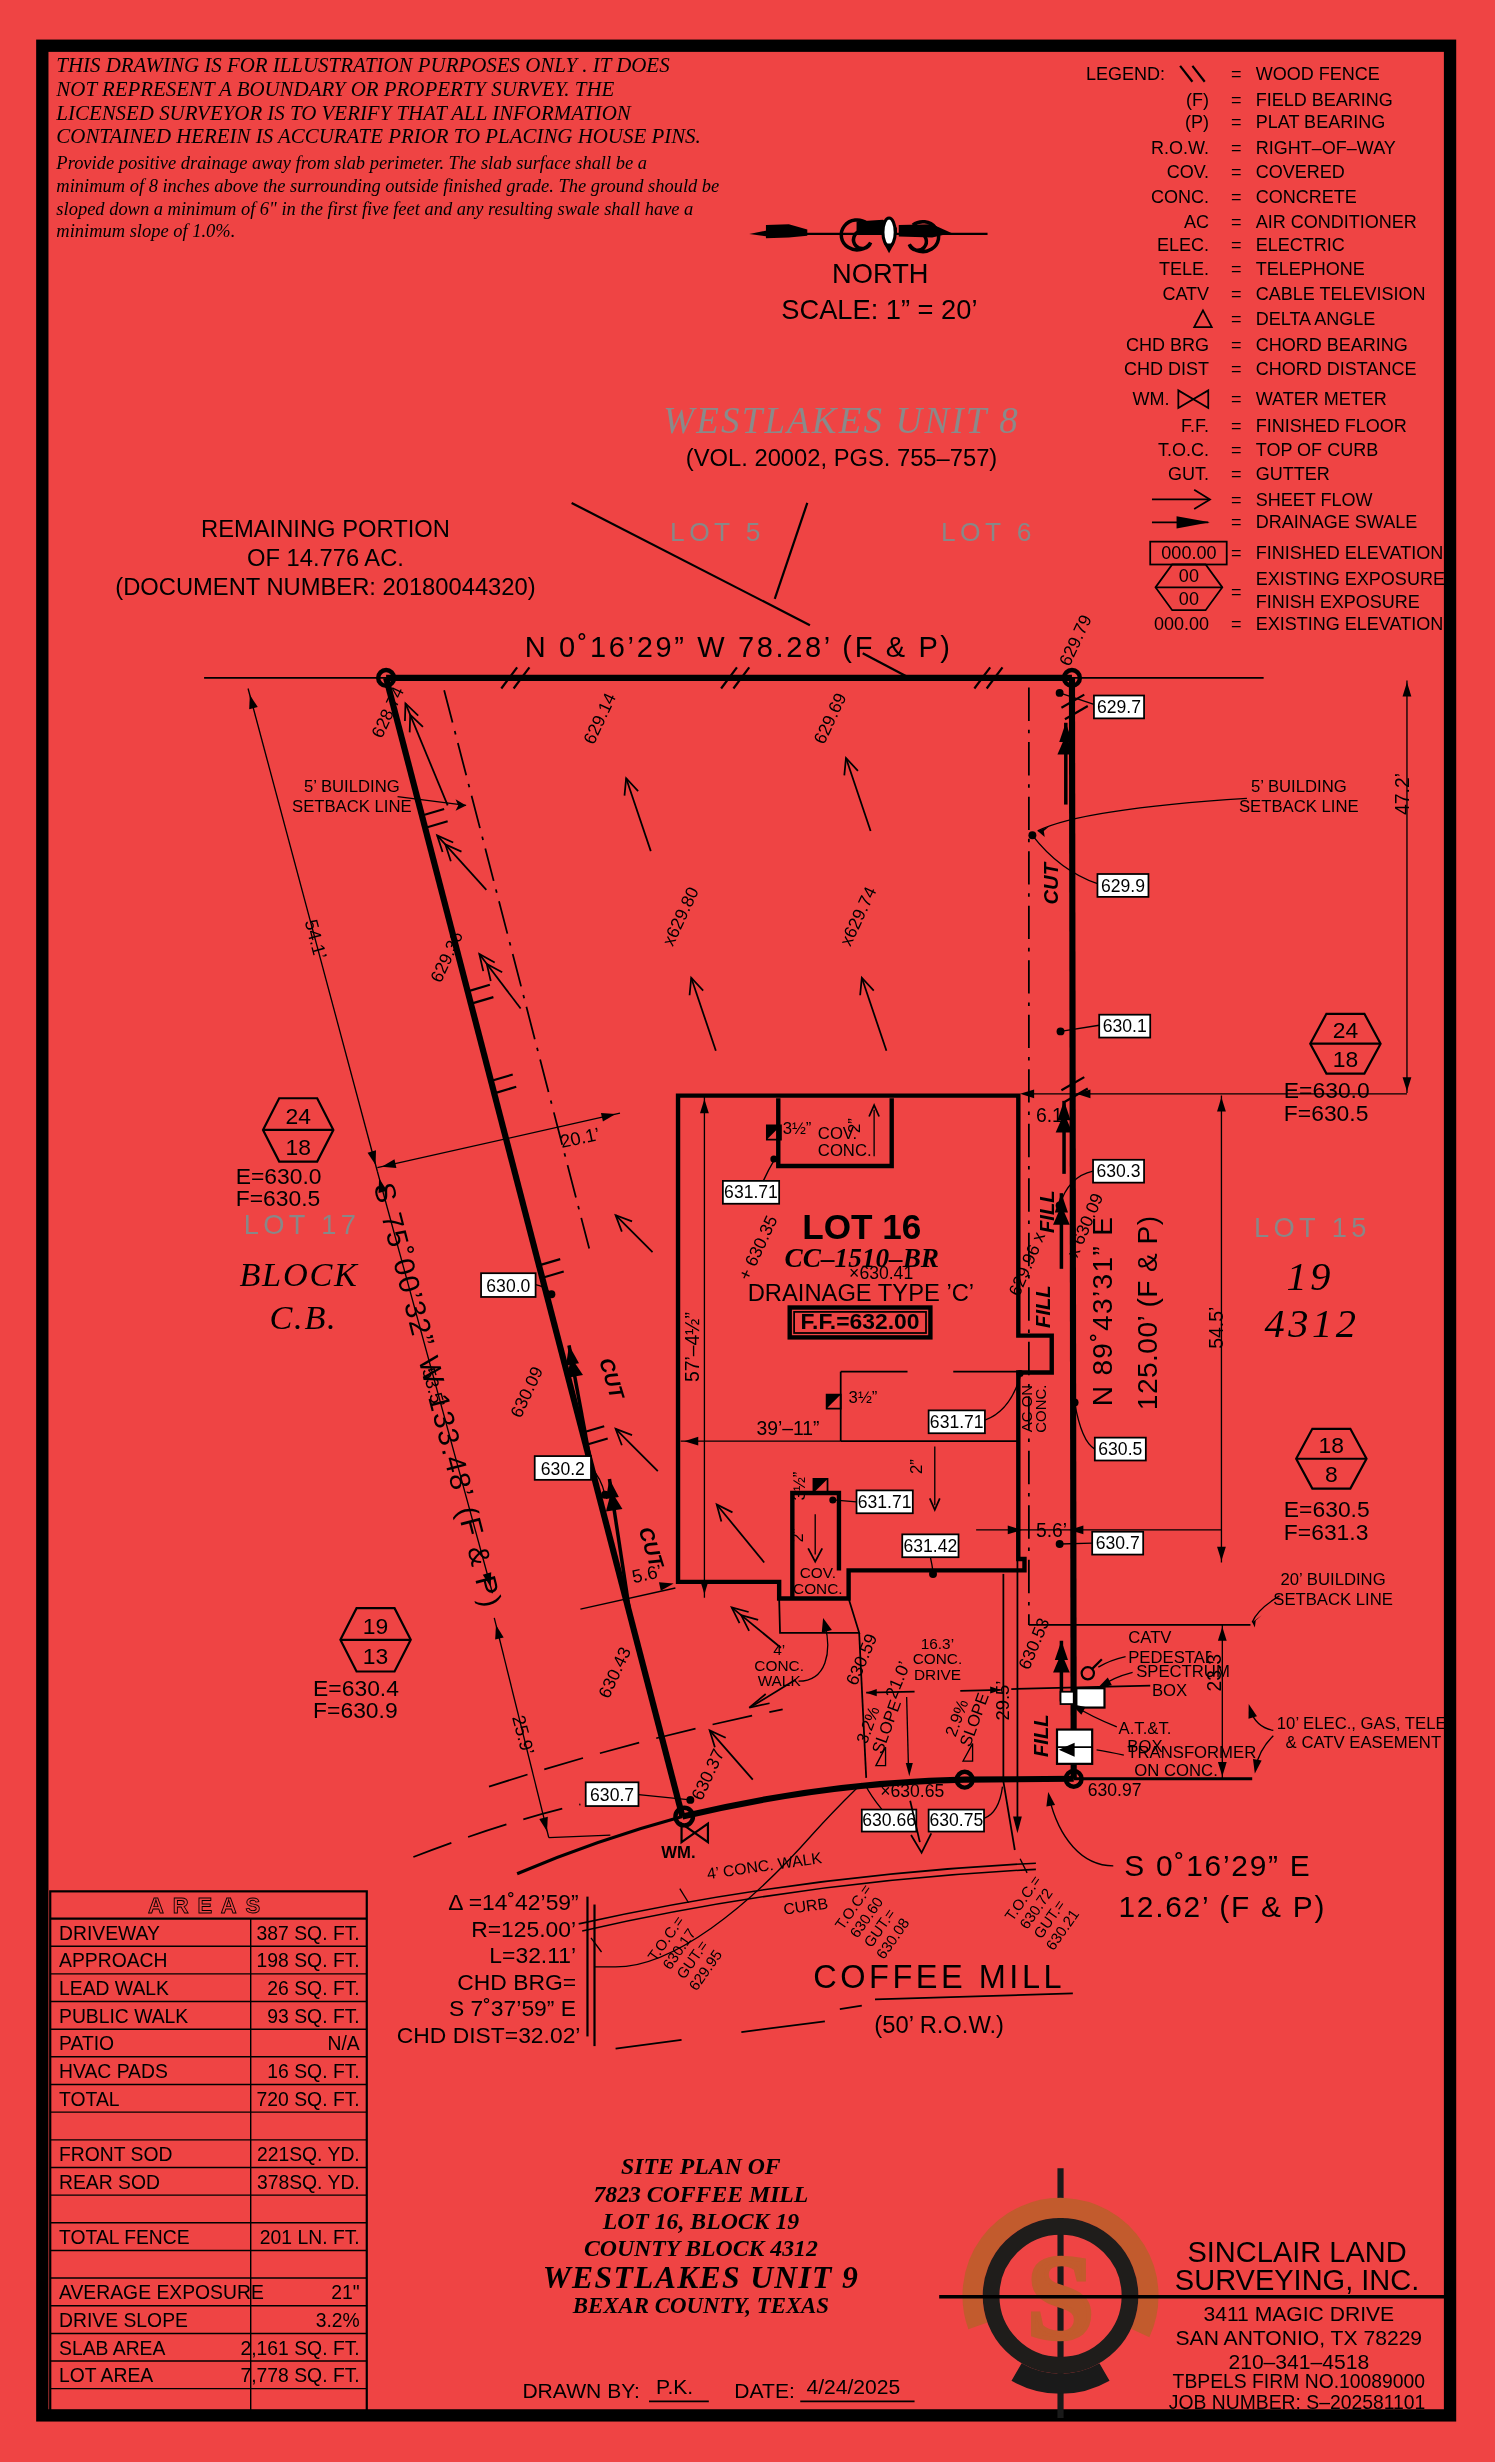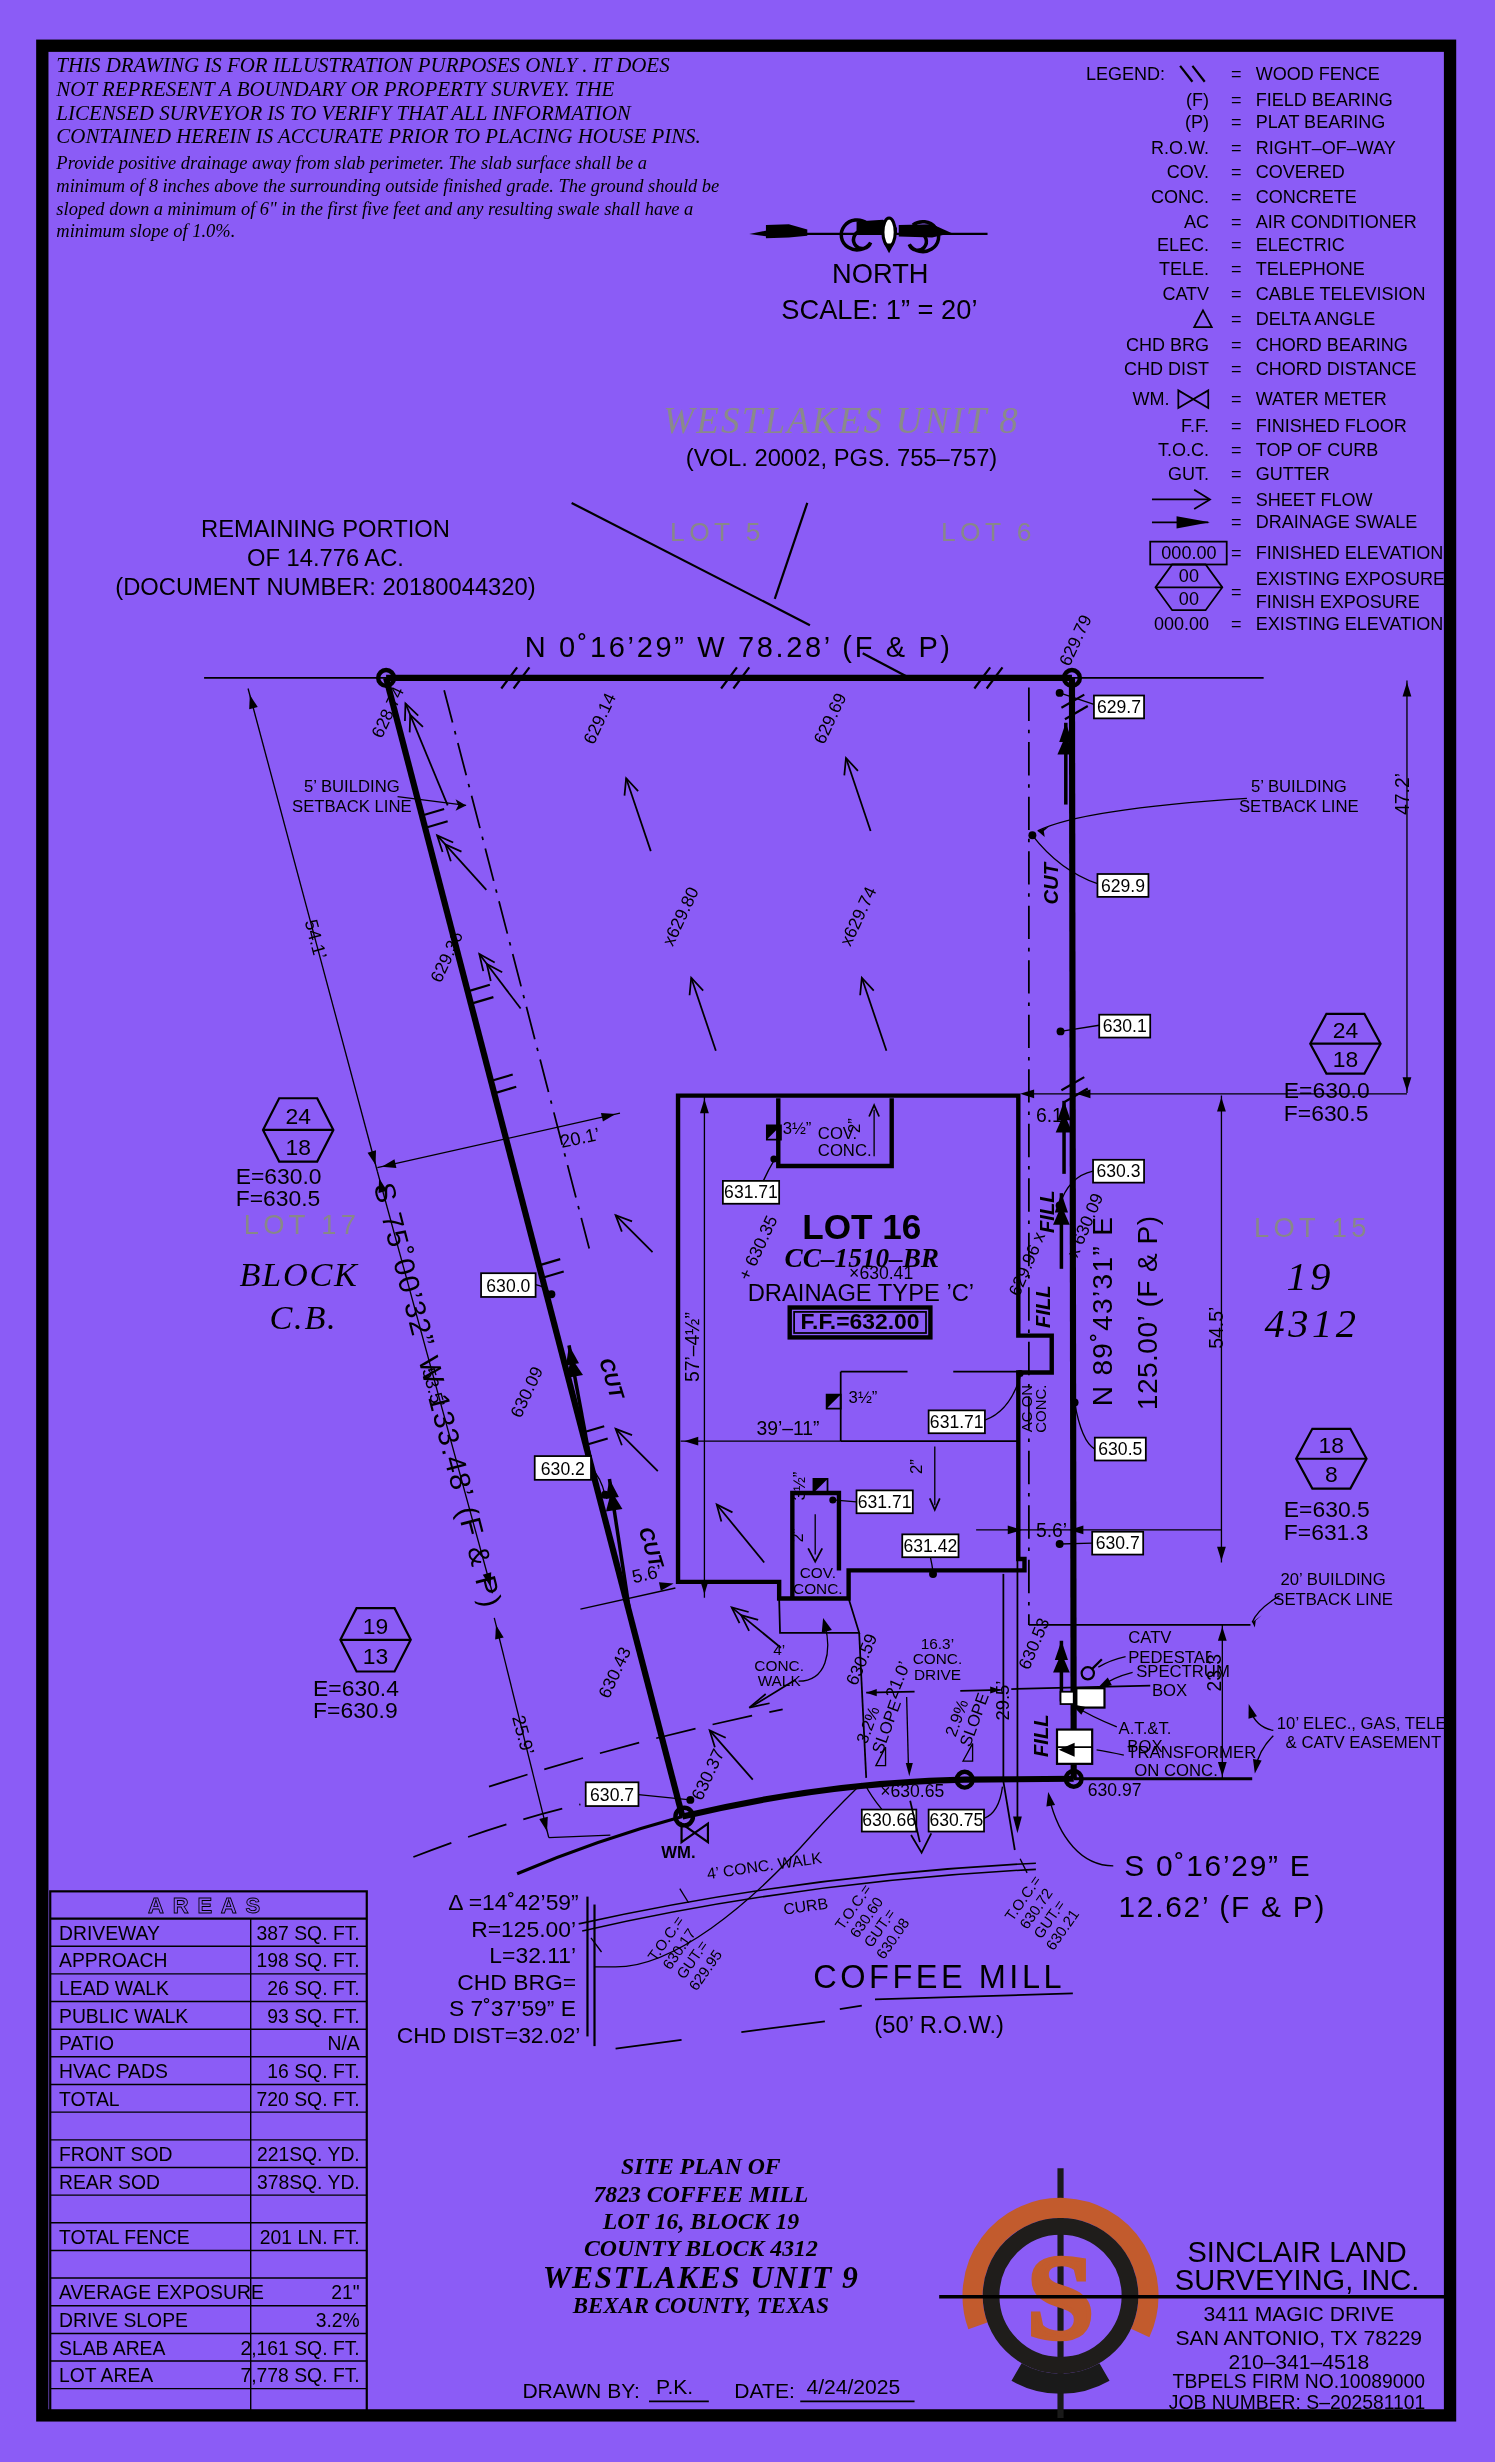--- a/index.html
+++ b/index.html
@@ -3,7 +3,7 @@
 <meta charset="utf-8">
 <style>
 html,body{margin:0;padding:0;background:#ffffff;}
-#page{position:relative;width:1495px;height:2462px;background:#8b5cf6;}
+#page{position:relative;width:1495px;height:2462px;background:#ef4444;}
 svg text{font-family:"Liberation Sans",sans-serif;}
 .ser{font-family:"Liberation Serif",serif;}
 </style>

